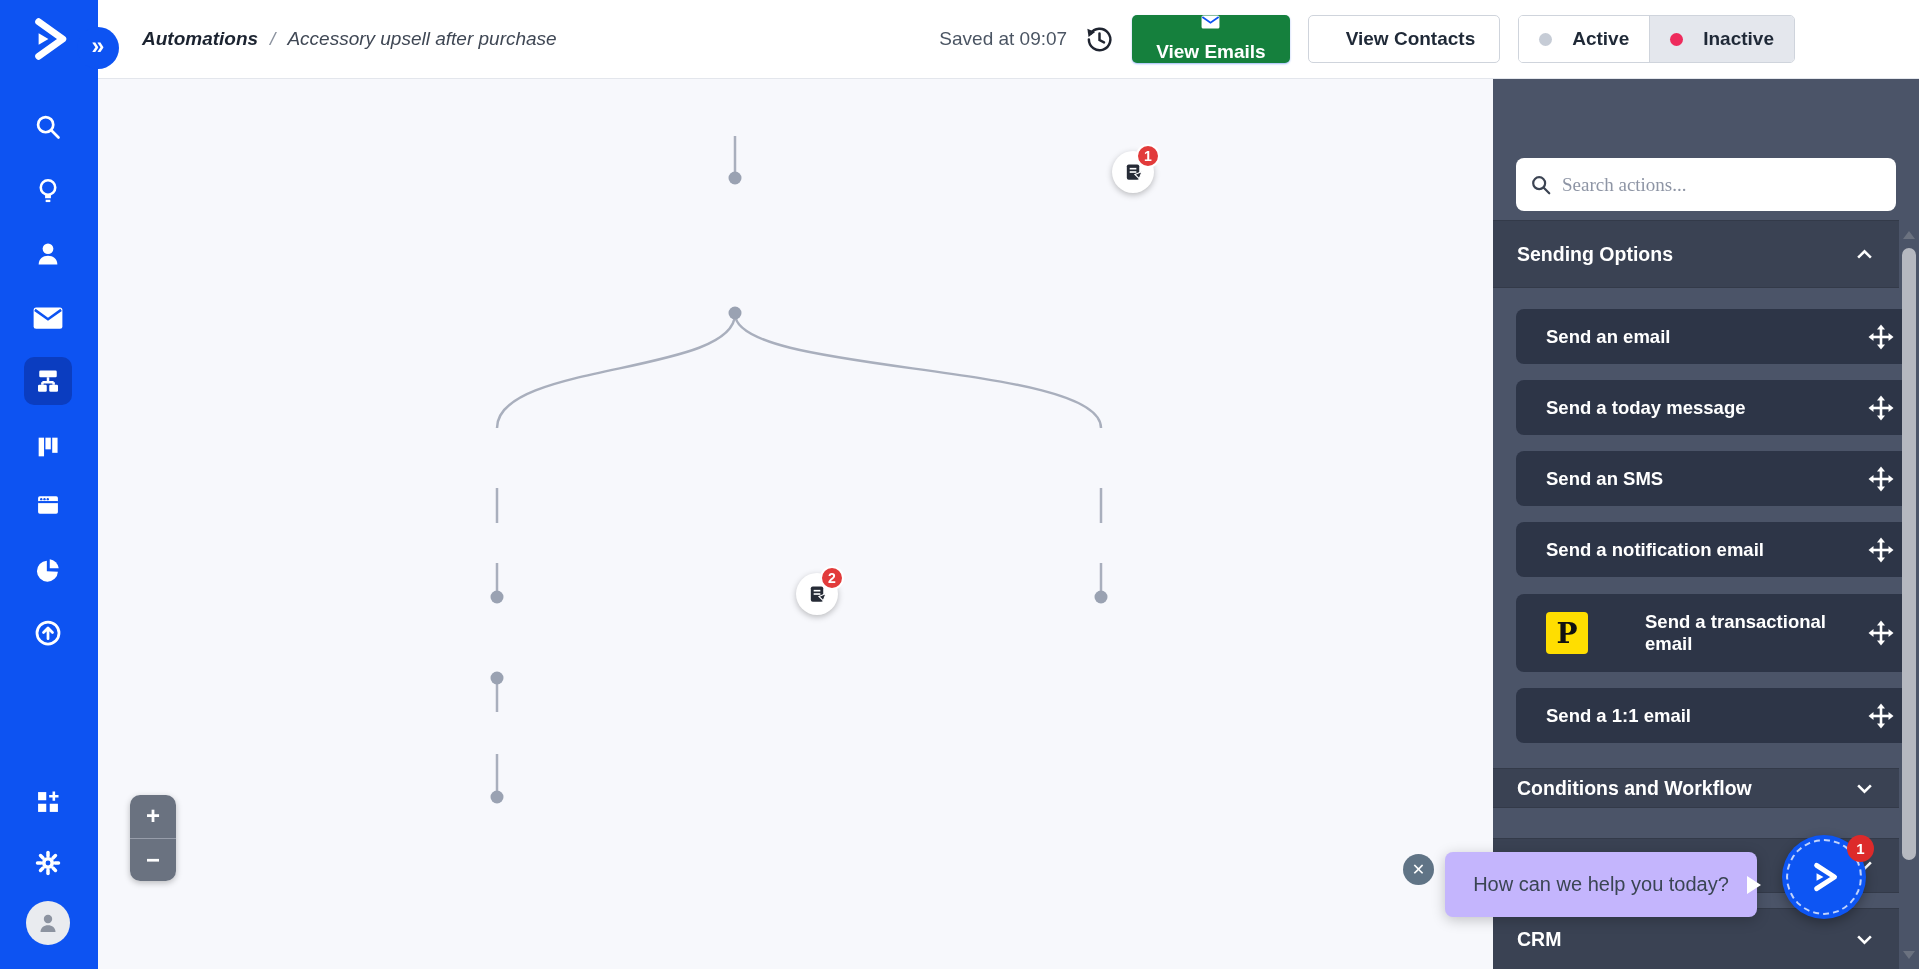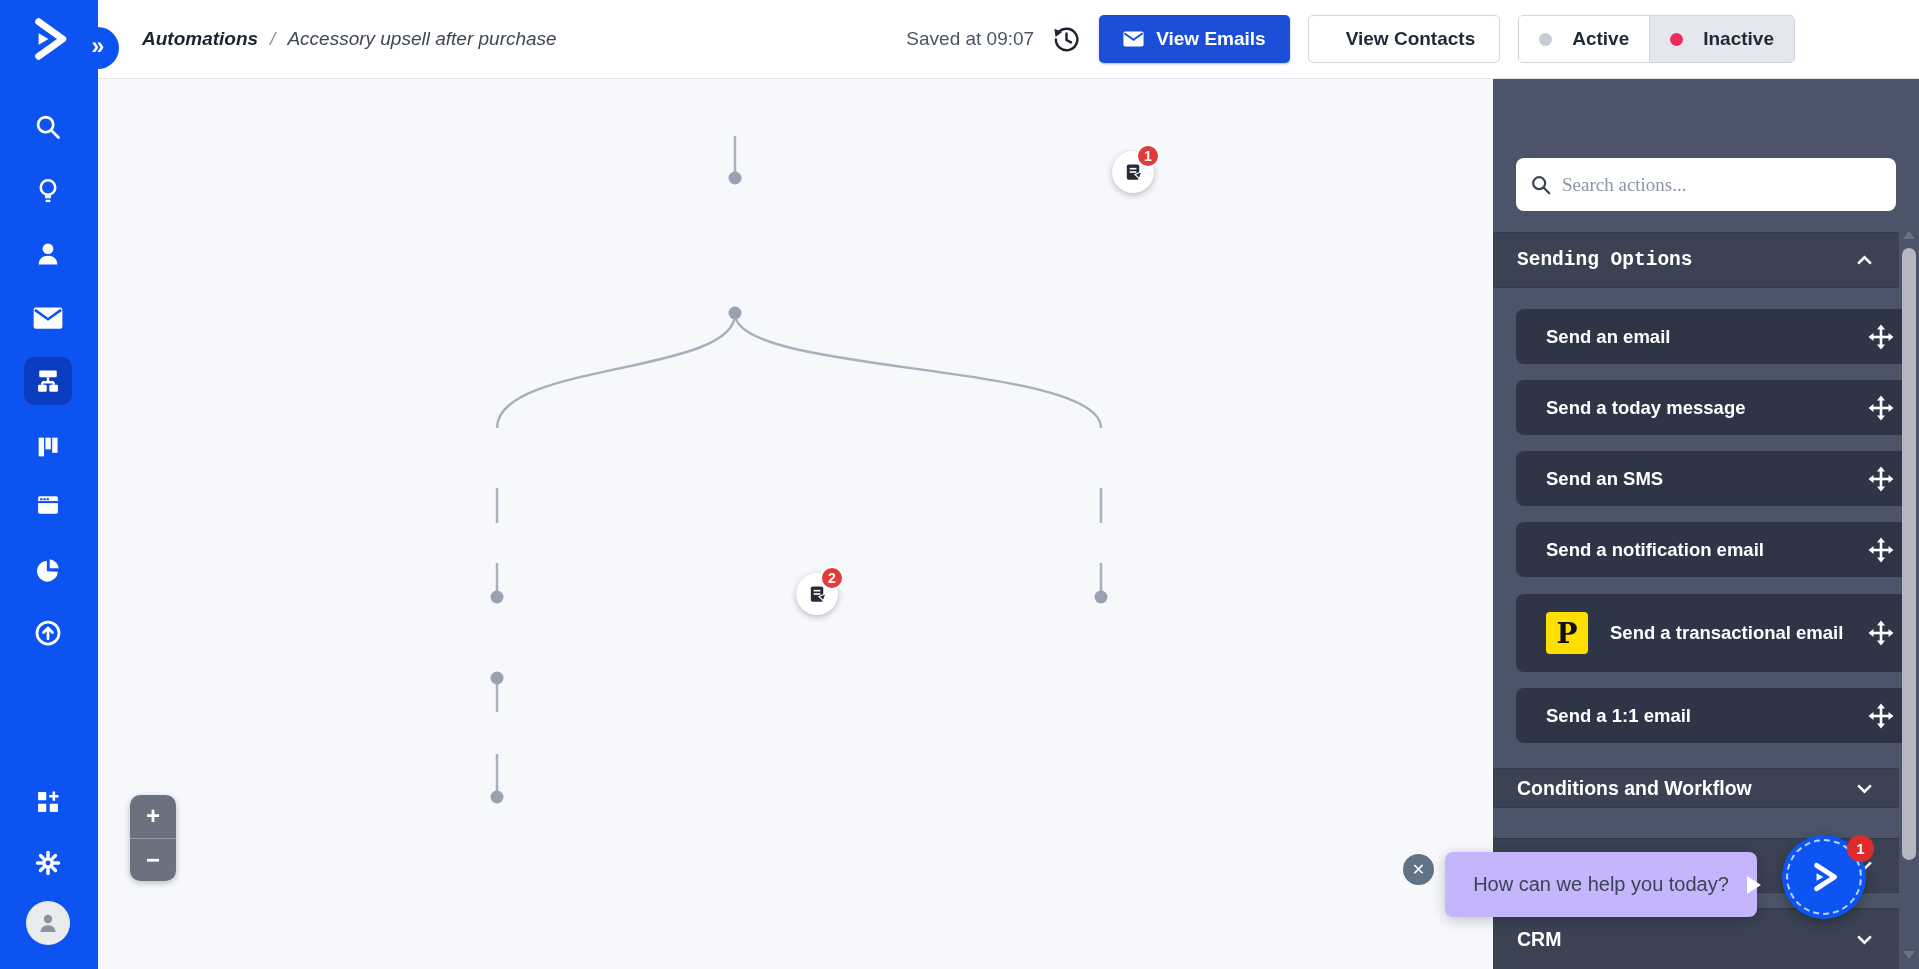--- a/index.html
+++ b/index.html
@@ -18,7 +18,7 @@
   .saved { font-size:19px; color:#4b5563; }
   .btn { height:48px; display:flex; align-items:center; gap:12px; padding:0 24px;
     border-radius:5px; font-size:19px; font-weight:700; cursor:pointer; }
-  .btn-blue { background:#1d4ed8; color:#fff; box-shadow:0 1px 2px rgba(13,83,242,.4); }
+  .btn-blue { background:#15803d; color:#fff; box-shadow:0 1px 2px rgba(13,83,242,.4);flex-direction:column; }
   .btn-white { background:#fff; color:#1f2937; border:1px solid #cfd4dc;padding-left:37px; }
   .toggle { height:48px; display:flex; border:1px solid #cfd4dc; border-radius:5px; overflow:hidden; }
   .tg-seg { display:flex; align-items:center; gap:20px; padding:0 20px; font-size:19px;

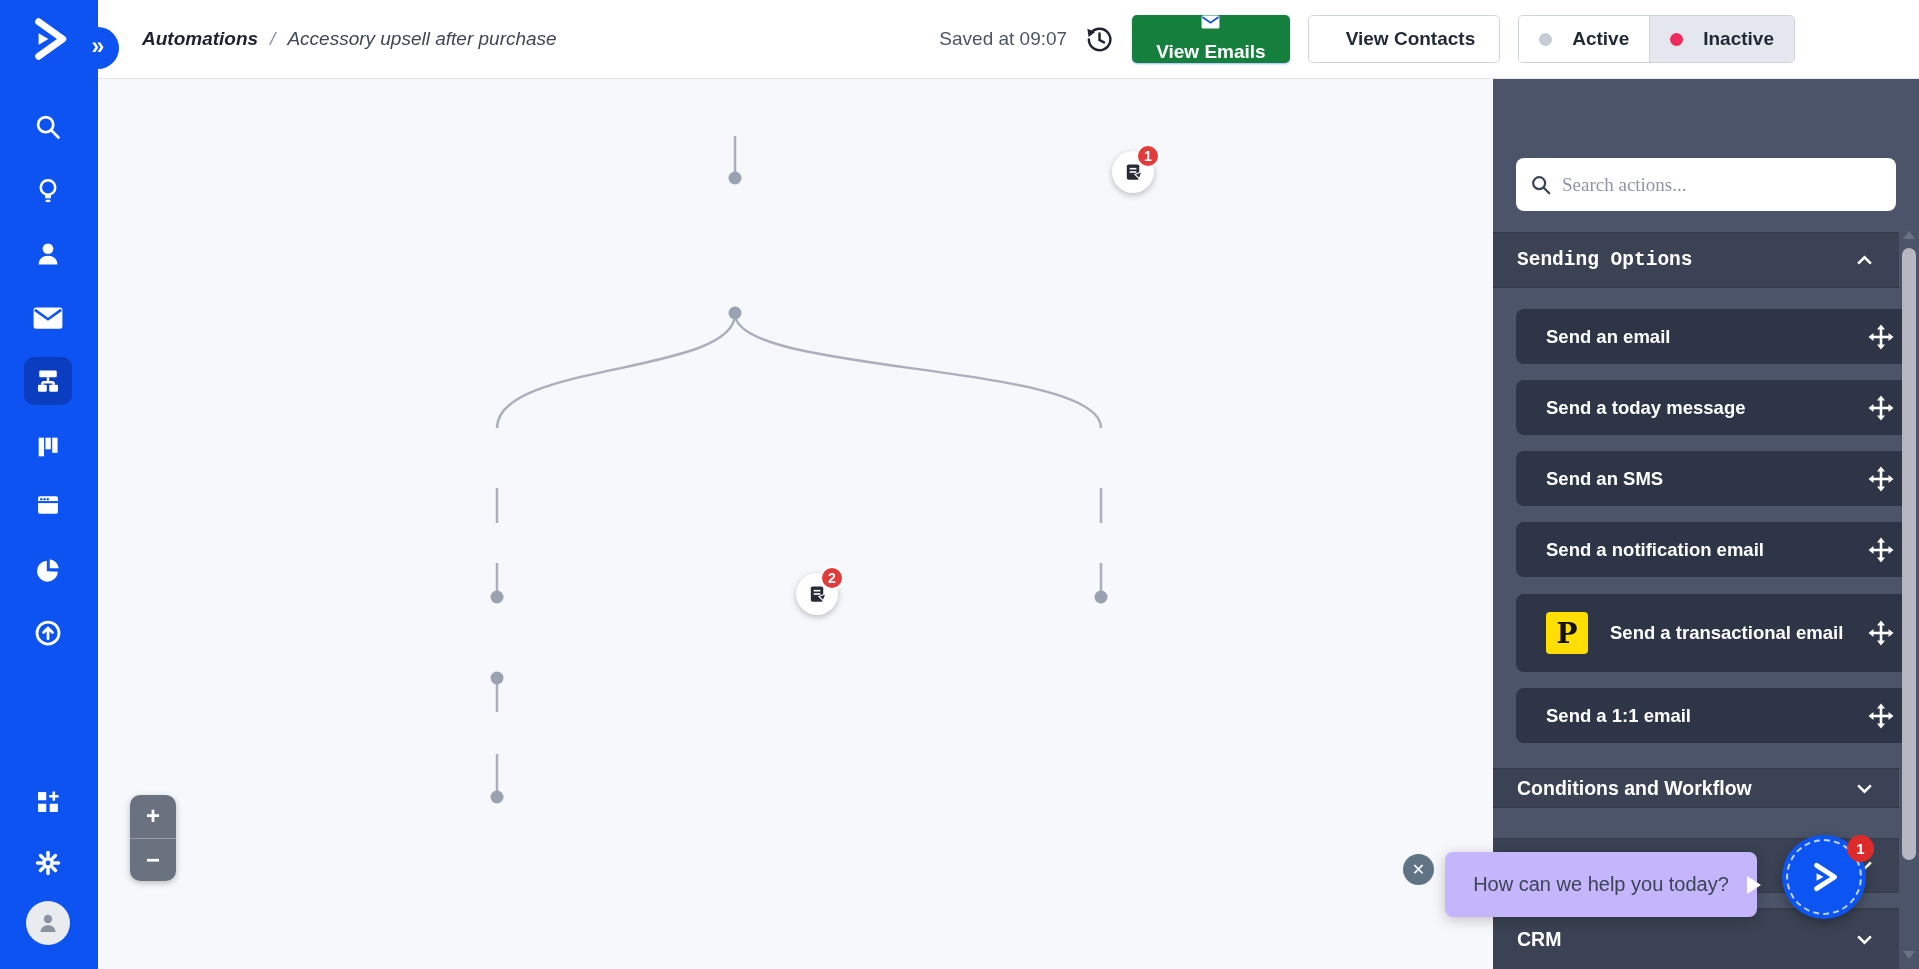--- a/index.html
+++ b/index.html
@@ -238,7 +238,7 @@
     <input type="text" placeholder="Search actions..." style="">
   </div>
 
-  <div class="sec-hdr" style="top:232px;height:56px;font-family:Liberation Mono, monospace;">
+  <div class="sec-hdr" style="top:220px;height:68px;">
     <span>Sending Options</span>
     <svg width="17" height="11" viewBox="0 0 16 10">
       <polyline points="2,8 8,2 14,8" stroke="#fff" stroke-width="2.4" fill="none"></polyline>

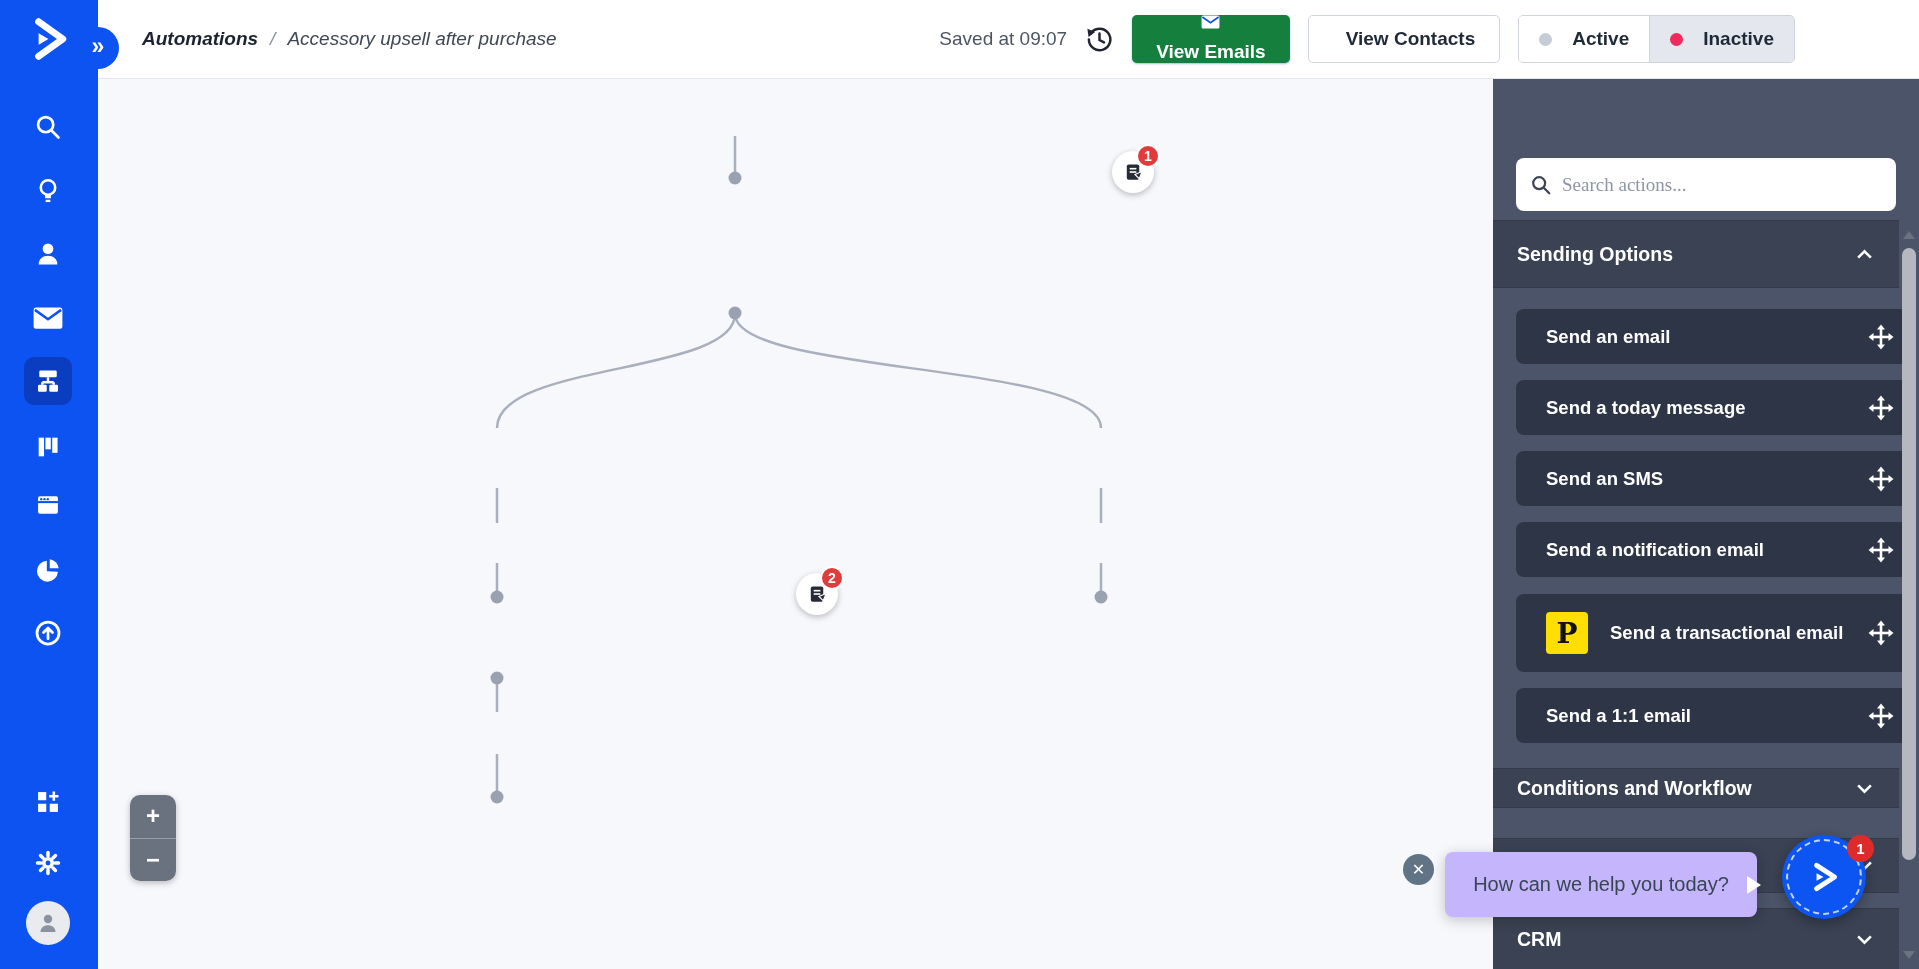--- a/index.html
+++ b/index.html
@@ -101,7 +101,7 @@
     padding:0 26px 0 24px; cursor:pointer; z-index:11; }
   .act-item { position:absolute; left:1516px; width:394px; height:55px; background:#2d3547;
     border-radius:8px; color:#fff; font-size:18.5px; font-weight:700; display:flex;
-    align-items:center; padding:0 16px 0 30px; cursor:grab; z-index:11; }
+    align-items:center; padding:0 16px 0 30px; cursor:grab; z-index:11;gap:35px; }
   .act-item .lbl { flex:1; }
   .pm-sq { width:42px; height:42px; background:#ffde00; border-radius:4px; color:#111;
     display:flex; align-items:center; justify-content:center; font-family:"DejaVu Serif",serif;

